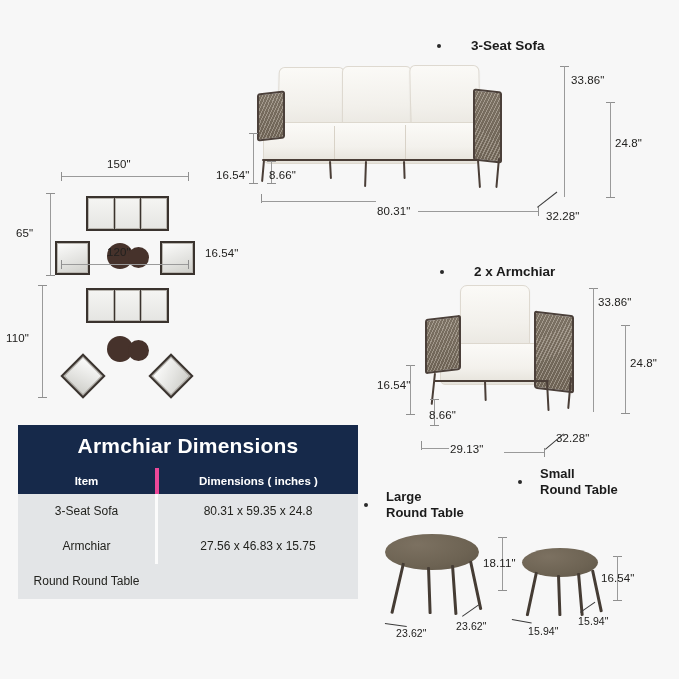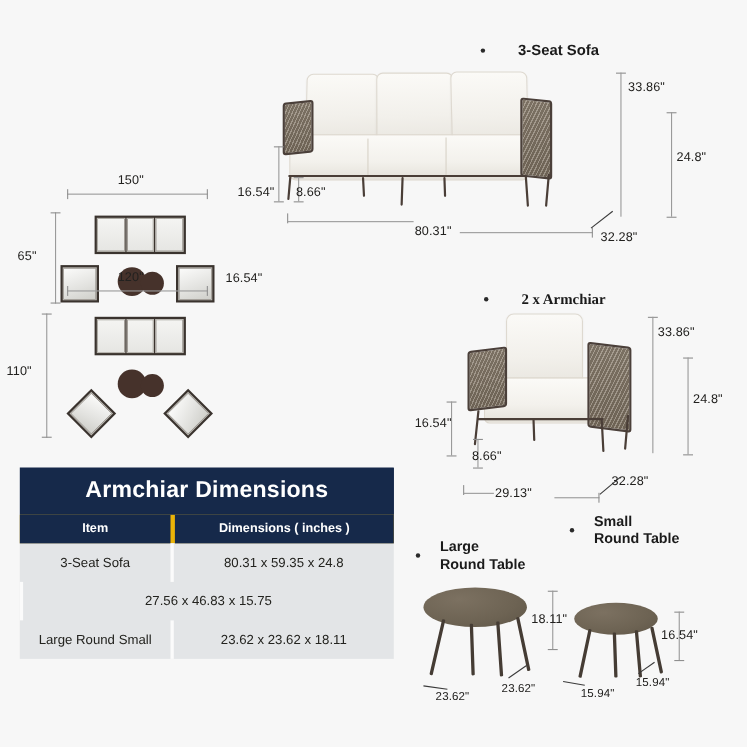--- a/index.html
+++ b/index.html
@@ -251,7 +251,7 @@
     <div class="dimlabel abs" style="left:546px;top:210px;">32.28"</div>
   </div>
 
-  <div class="title-row abs" style="left:440px;top:264px;font-family:Liberation Serif, serif;">
+  <div class="title-row abs" style="left:440px;top:264px;">
     <span class="bullet"></span>
     <span class="title-txt">2 x Armchiar</span>
   </div>

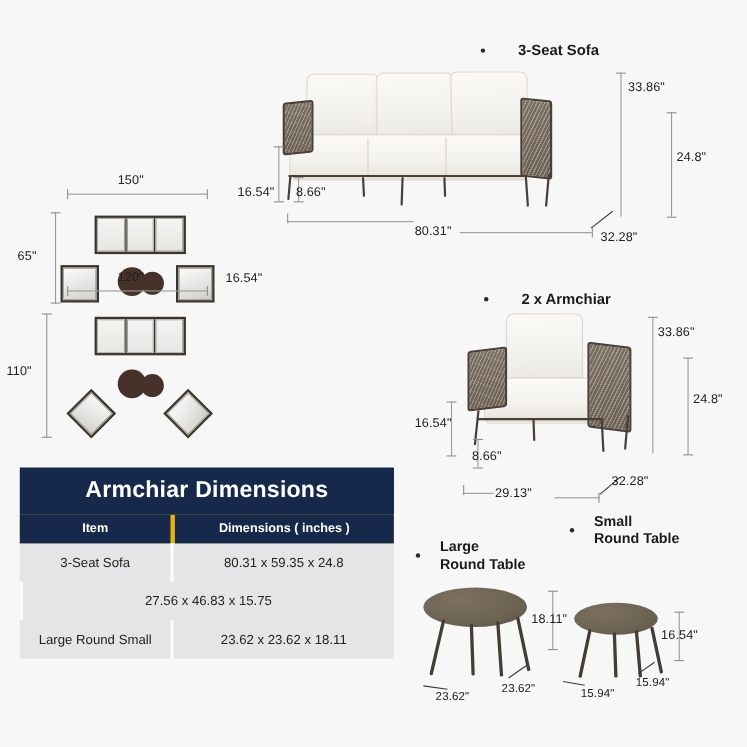--- a/index.html
+++ b/index.html
@@ -32,7 +32,7 @@
     padding:9px 0 10px;
     box-shadow:inset 0 0 0 1px #16294a;
   }
-  .pd-colrow{display:flex;background:#eab308;}
+  .pd-colrow{display:flex;background:#ec4899;}
   .pd-col{
     background:#16294a;color:#fff;font-size:11.5px;font-weight:700;
     text-align:center;padding:7px 0;

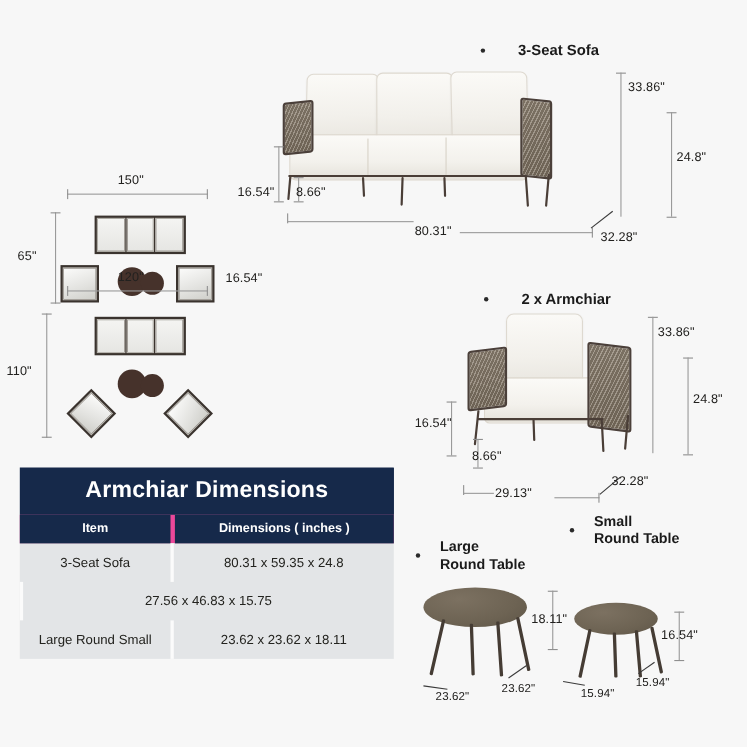--- a/index.html
+++ b/index.html
@@ -304,7 +304,7 @@
     <div class="dimlabel abs" style="left:556px;top:432px;">32.28"</div>
   </div>
 
-  <div class="title-row abs" style="left:378px;top:489px;align-items:center;">
+  <div class="title-row abs" style="left:364px;top:489px;align-items:center;">
     <span class="bullet"></span>
     <span class="title-txt two"><span>Large</span><br><span>Round Table</span></span>
   </div>

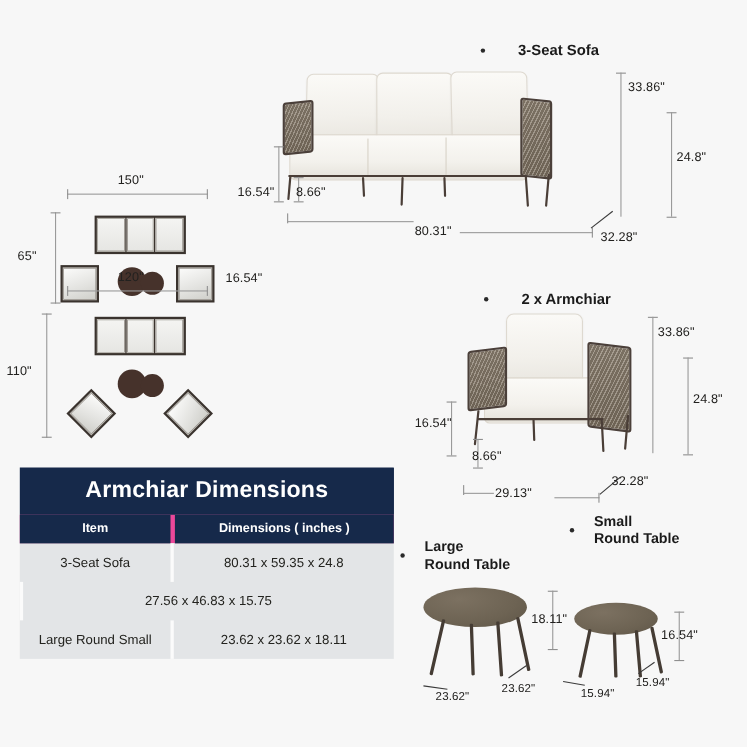--- a/index.html
+++ b/index.html
@@ -183,6 +183,7 @@
         <div class="pd-cell c2">80.31 x 59.35 x 24.8</div>
       </div>
       <div class="pd-row">
+        <div class="pd-cell c1">Armchiar</div>
         <div class="pd-cell c2">27.56 x 46.83 x 15.75</div>
       </div>
       <div class="pd-row">

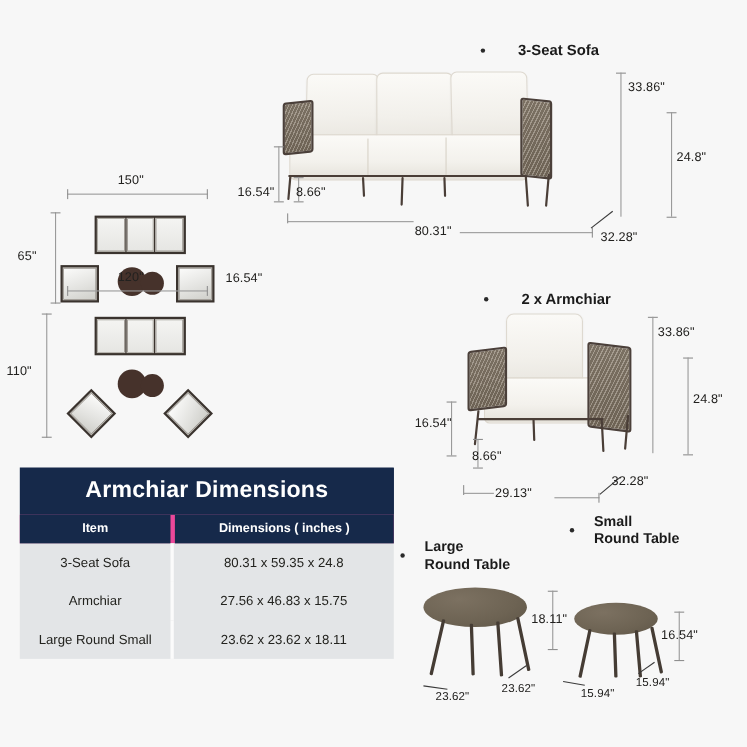--- a/index.html
+++ b/index.html
@@ -187,7 +187,7 @@
         <div class="pd-cell c2">27.56 x 46.83 x 15.75</div>
       </div>
       <div class="pd-row">
-        <div class="pd-cell c1">Large Round Small</div>
+        <div class="pd-cell c1">Round Round Table</div>
         <div class="pd-cell c2">23.62 x 23.62 x 18.11</div>
       </div>
     </div>

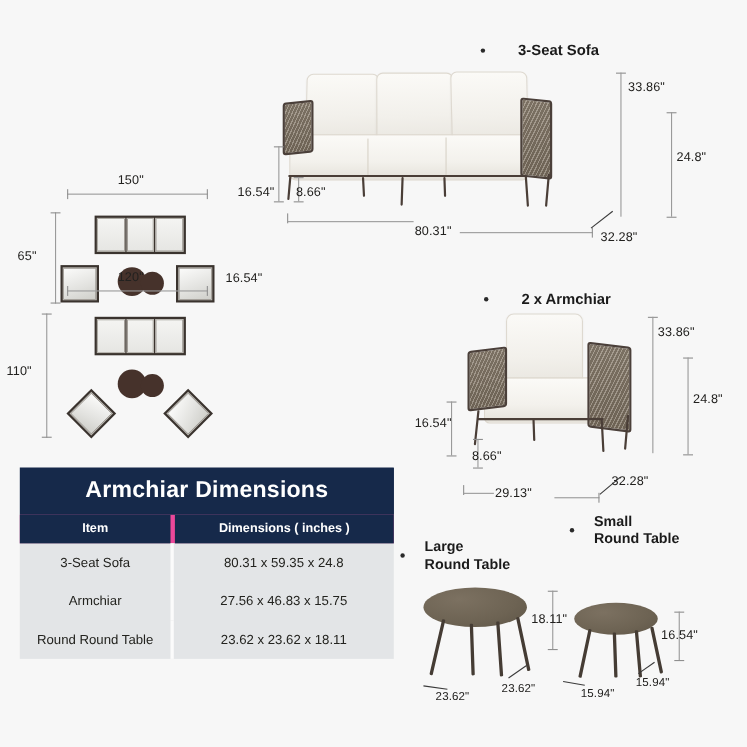--- a/index.html
+++ b/index.html
@@ -188,7 +188,6 @@
       </div>
       <div class="pd-row">
         <div class="pd-cell c1">Round Round Table</div>
-        <div class="pd-cell c2">23.62 x 23.62 x 18.11</div>
       </div>
     </div>
   </div>

